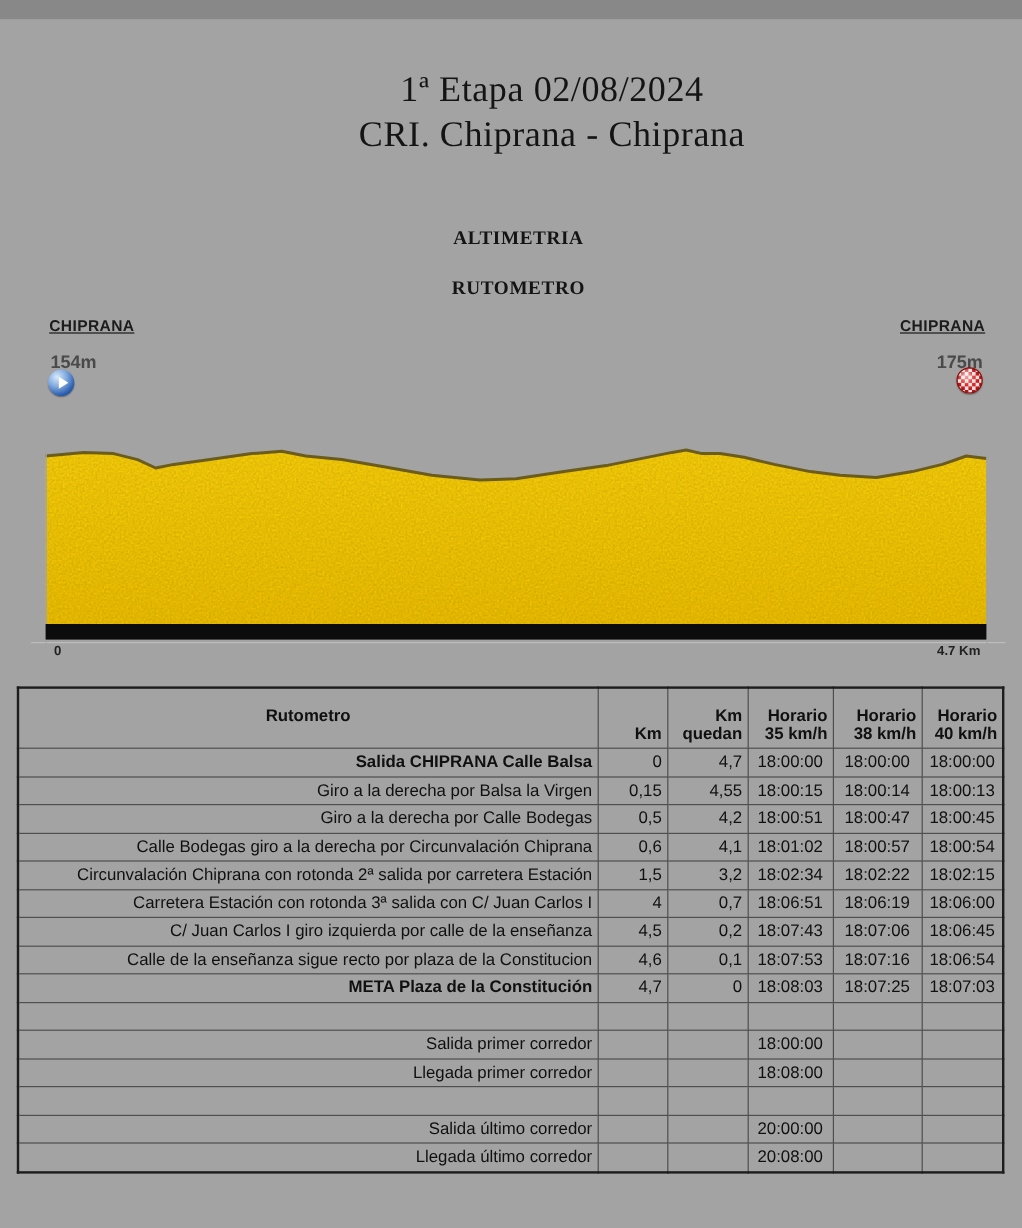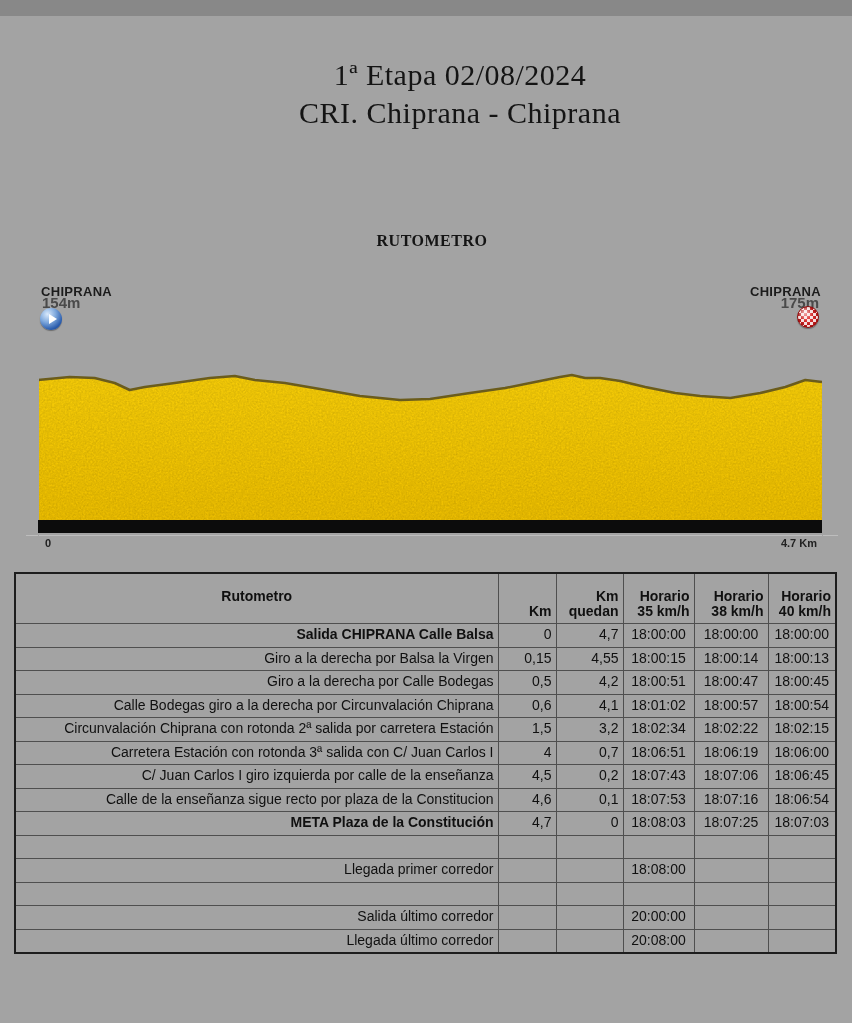--- a/index.html
+++ b/index.html
@@ -94,6 +94,7 @@
 
   <div class="title title1">1ª Etapa 02/08/2024</div>
   <div class="title title2">CRI. Chiprana - Chiprana</div>
+  <div class="section-head sec1">ALTIMETRIA</div>
   <div class="section-head sec2">RUTOMETRO</div>
 
   <div class="chart-wrap">

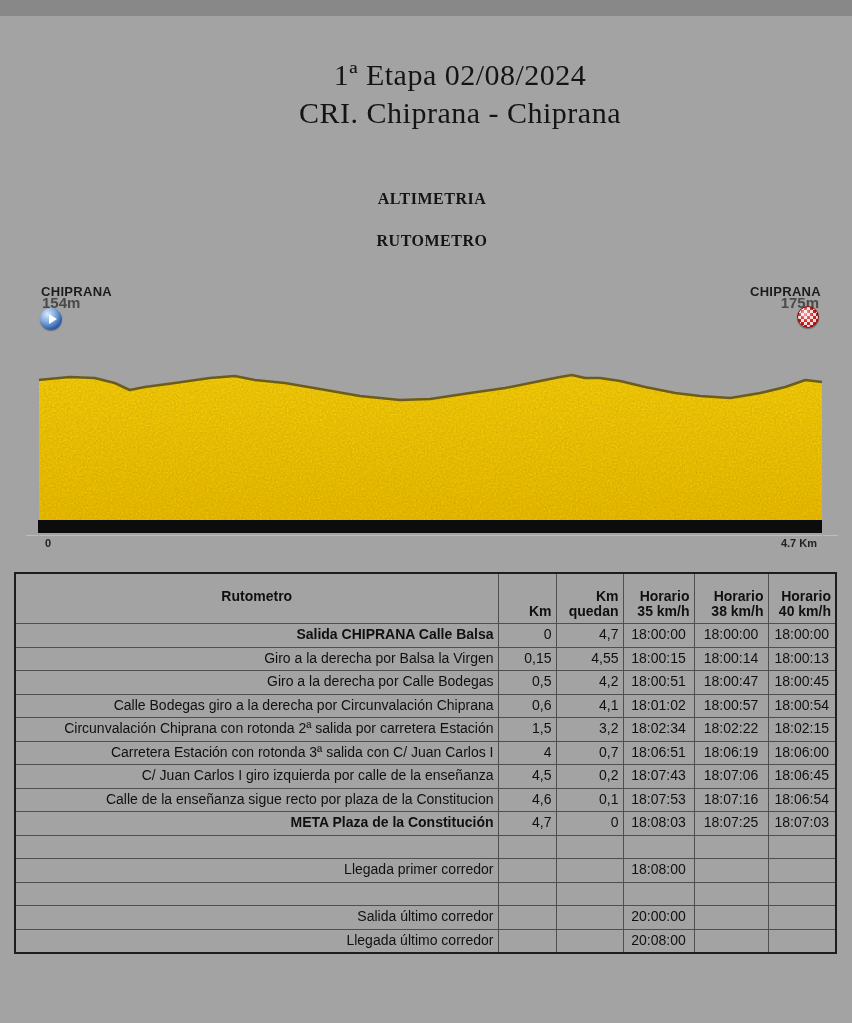--- a/index.html
+++ b/index.html
@@ -36,7 +36,7 @@
   .tick-br{left:822px;top:519px;width:1px;height:14px;}
   .town-label{
     position:absolute;font-weight:bold;font-size:13px;color:#1c1c1c;
-    letter-spacing:0.3px;top:268px;
+    letter-spacing:0.3px;top:248px;text-decoration:underline;
   }
   .town-start{left:41px;}
   .town-finish{right:31px;text-align:right;}

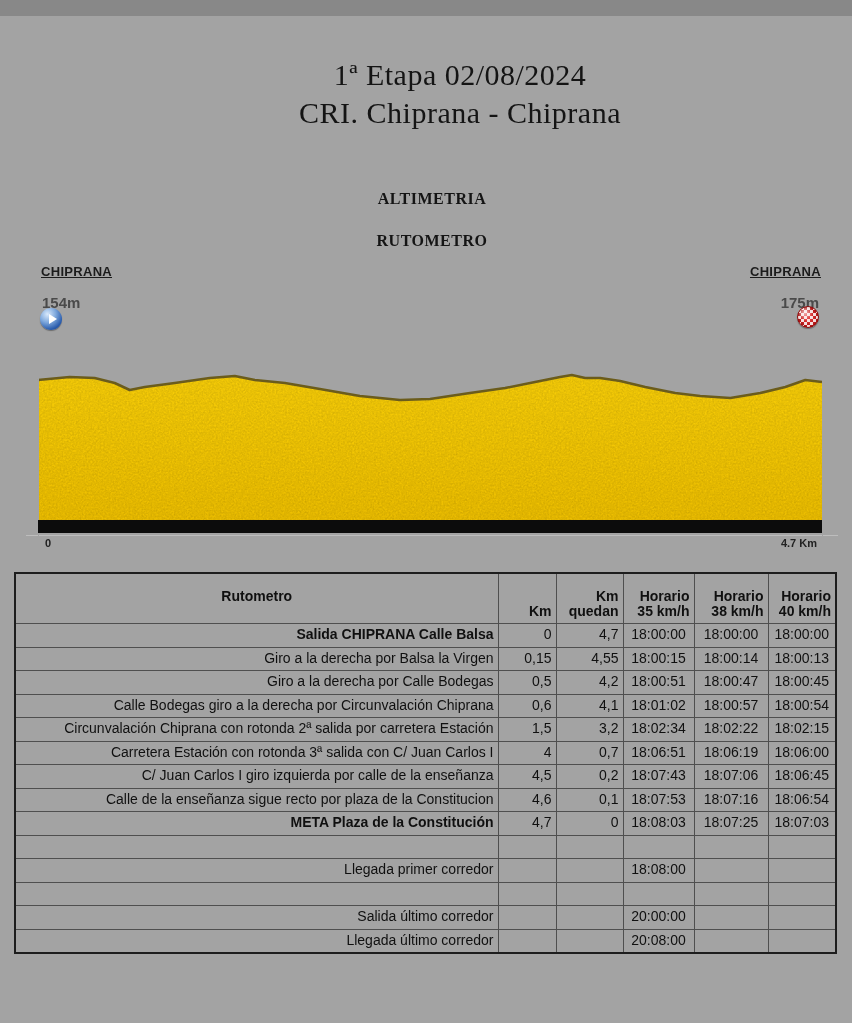--- a/index.html
+++ b/index.html
@@ -239,6 +239,14 @@
           <td class="cell-time"></td>
         </tr>
         <tr>
+          <td class="cell-desc">Salida primer corredor</td>
+          <td class="cell-num"></td>
+          <td class="cell-num"></td>
+          <td class="cell-time">18:00:00</td>
+          <td class="cell-time"></td>
+          <td class="cell-time"></td>
+        </tr>
+        <tr>
           <td class="cell-desc">Llegada primer corredor</td>
           <td class="cell-num"></td>
           <td class="cell-num"></td>

